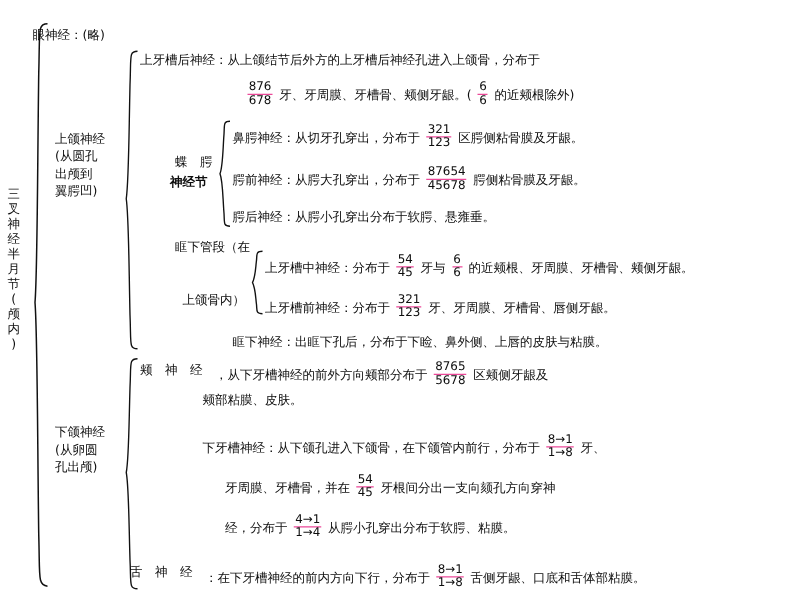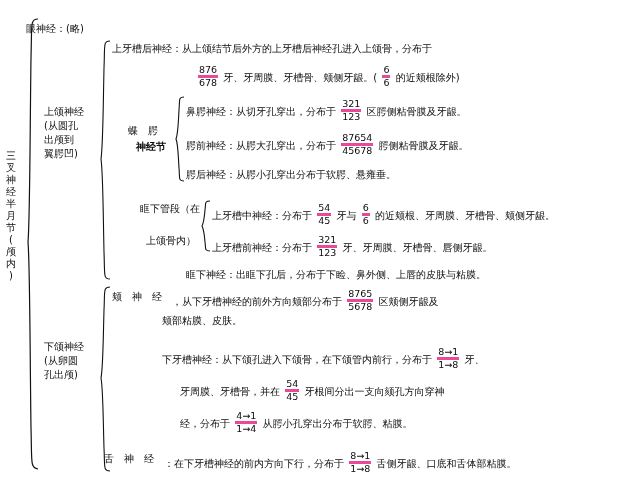--- a/index.html
+++ b/index.html
@@ -50,7 +50,7 @@
     font-size: 9.5px;
     line-height: 10px;
     padding: 0 1px;
-    border-bottom: 3px solid #ec4899;
+    border-bottom: 1px solid #ec4899;
   }
   .frac .den {
     display: block;

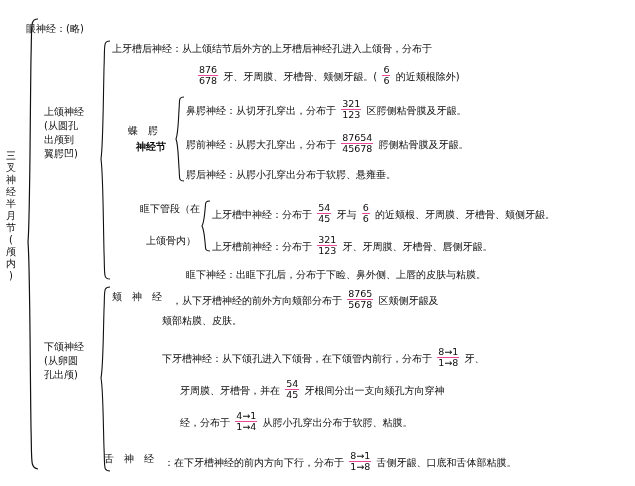--- a/index.html
+++ b/index.html
@@ -95,7 +95,7 @@
     <span>的近颊根除外)</span>
   </div>
 
-  <div class="txt" style="left:128px; top:124px;">蝶　腭</div>
+  <div class="txt" style="left:140px; top:124px;">蝶　腭</div>
   <div class="txt" style="left:136px; top:140px;font-weight:bold;">神经节</div>
 
   <svg class="bracesvg" style="left:174px; top:96px;" width="12" height="86" viewBox="0 0 12 86">

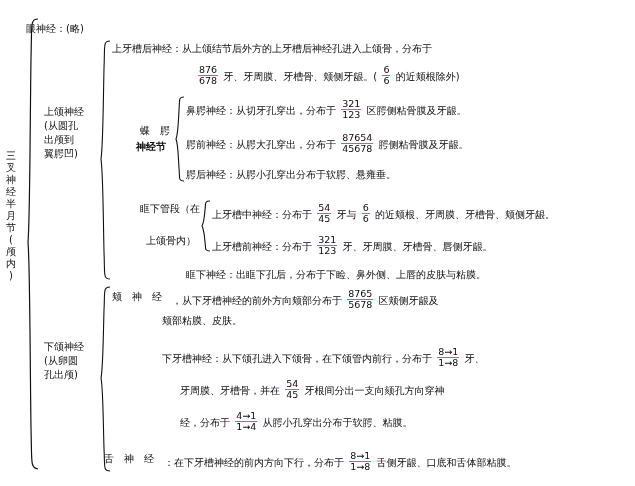--- a/index.html
+++ b/index.html
@@ -124,7 +124,7 @@
     <span>腭后神经：从腭小孔穿出分布于软腭、悬雍垂。</span>
   </div>
 
-  <div class="txt" style="left:140px; top:202px;">眶下管段（在</div>
+  <div class="txt" style="left:140px; top:192px;">眶下管段（在</div>
   <div class="txt" style="left:146px; top:222px;margin-top:12px;">上颌骨内）</div>
 
   <svg class="bracesvg" style="left:200px; top:200px;" width="12" height="52" viewBox="0 0 12 52">

